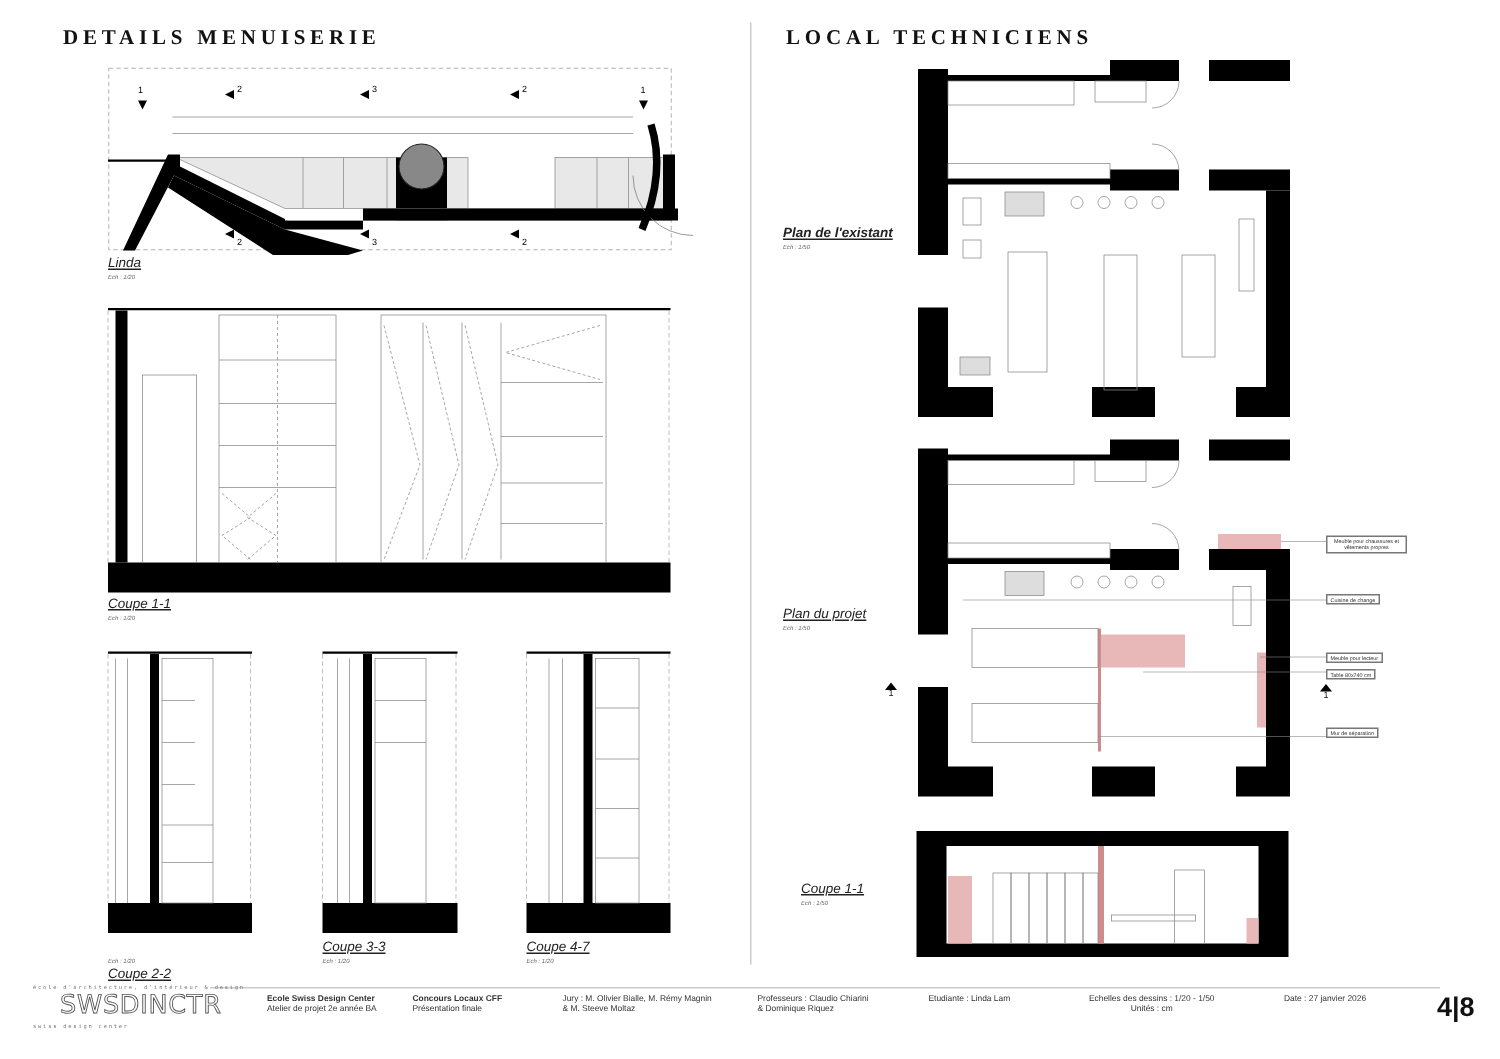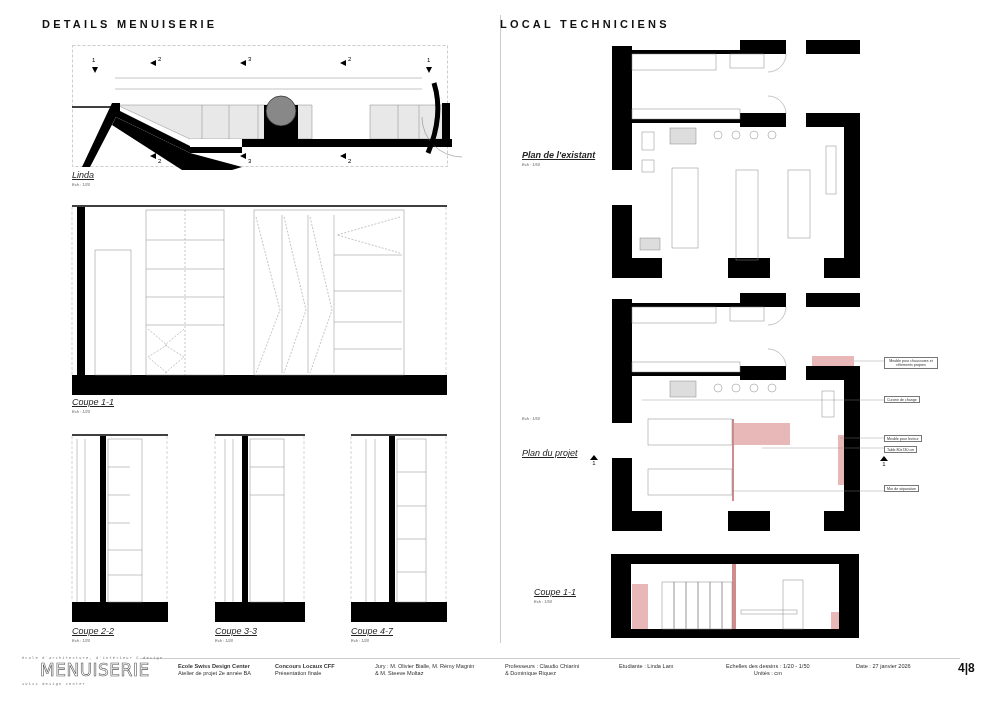--- a/index.html
+++ b/index.html
@@ -5,7 +5,7 @@
   html,body{margin:0;padding:0;background:#fff;}
   body{width:1000px;height:706px;position:relative;overflow:hidden;font-family:"Liberation Sans",sans-serif;color:#111;}
   .abs{position:absolute;}
-  .section-title{font-weight:bold;font-size:11px;letter-spacing:3.2px;}
+  .section-title{font-weight:bold;font-size:14px;letter-spacing:3.2px;font-family:Liberation Serif, serif;}
   .dwg-title{font-style:italic;font-size:9px;text-decoration:underline;color:#222;}
   .dwg-scale{font-size:4px;color:#666;font-style:italic;}
   .divider-v{width:1px;background:#ccc;}

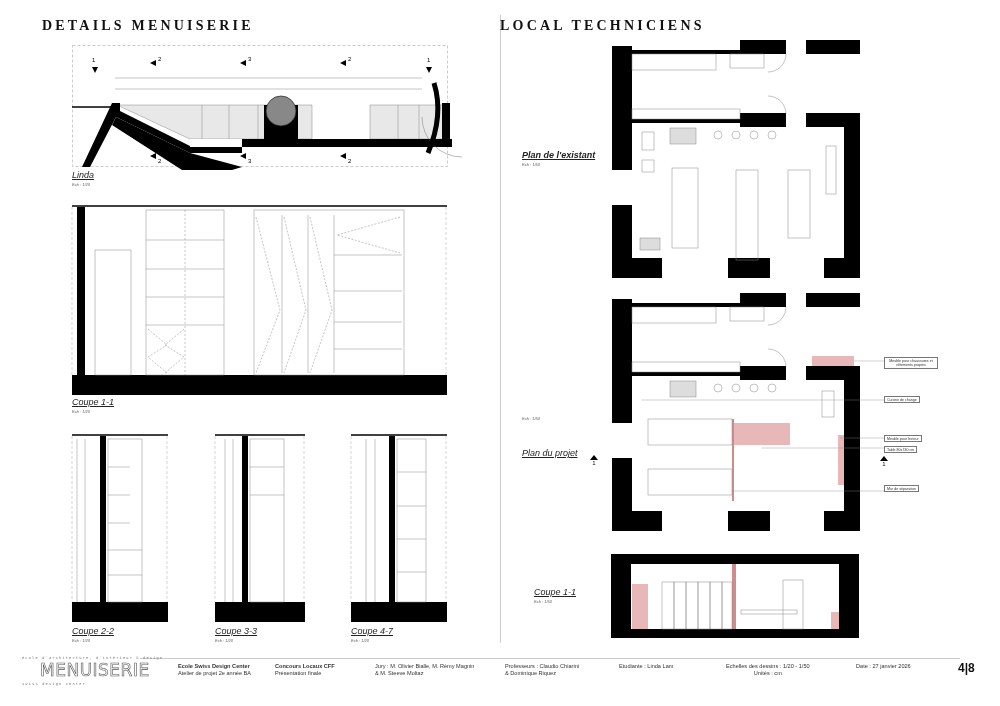--- a/index.html
+++ b/index.html
@@ -161,7 +161,7 @@
 
 <div class="abs divider-v" style="left:500px;top:15px;height:628px;"></div>
 
-<div class="abs section-title" style="left:500px;top:18px;">LOCAL TECHNICIENS</div>
+<div class="abs section-title" style="left:524px;top:18px;">LOCAL TECHNICIENS</div>
 
 <svg style="left:612px;top:40px;" width="248" height="240" viewBox="0 0 248 240">
   <rect x="0" y="6" width="20" height="124" fill="#000"></rect>

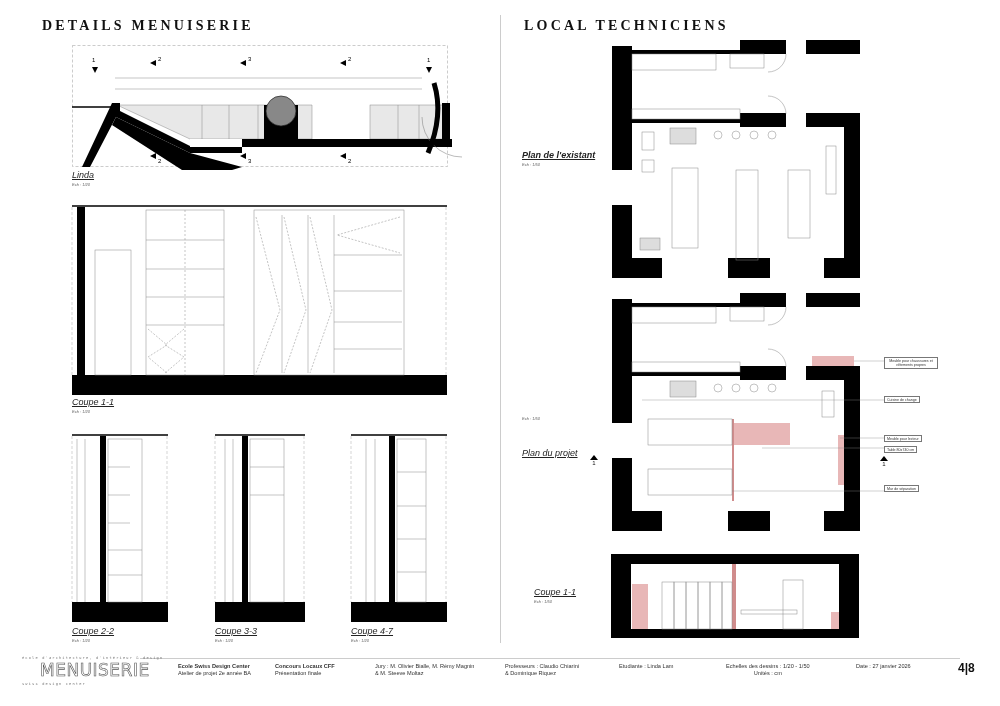--- a/index.html
+++ b/index.html
@@ -239,7 +239,7 @@
     <line x1="120" y1="198" x2="272" y2="198"></line>
   </g>
 </svg>
-<div class="abs dwg-title" style="left:522px;top:404px;margin-top:44px;">Plan du projet</div>
+<div class="abs dwg-title" style="left:522px;top:404px;">Plan du projet</div>
 <div class="abs dwg-scale" style="left:522px;top:416px;">Ech : 1/50</div>
 <div class="abs" style="left:590px;top:455px;font-size:6px;text-align:center;">
   <div style="width:0;height:0;border-left:4px solid transparent;border-right:4px solid transparent;border-bottom:5px solid #000;"></div>

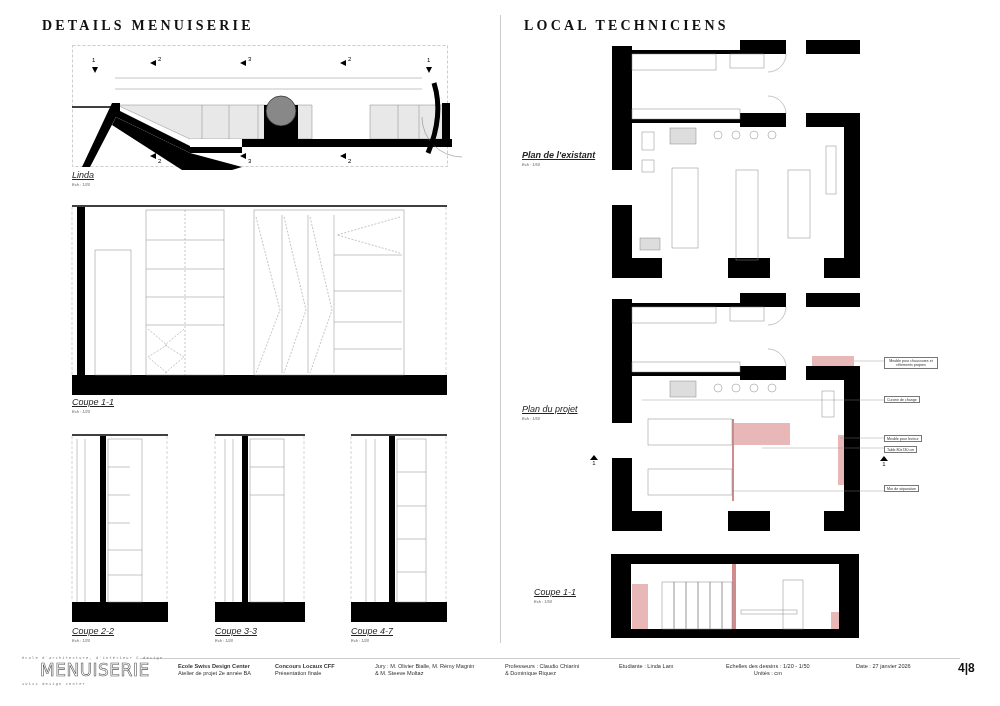--- a/index.html
+++ b/index.html
@@ -152,7 +152,7 @@
   <line x1="0" y1="2" x2="0" y2="168" stroke="#aaa" stroke-width="0.5" stroke-dasharray="3,2"></line>
   <line x1="95" y1="2" x2="95" y2="168" stroke="#aaa" stroke-width="0.5" stroke-dasharray="3,2"></line>
 </svg>
-<div class="abs dwg-title" style="left:72px;top:626px;">Coupe 2-2</div>
+<div class="abs dwg-title" style="left:72px;top:644px;">Coupe 2-2</div>
 <div class="abs dwg-scale" style="left:72px;top:638px;">Ech : 1/20</div>
 <div class="abs dwg-title" style="left:215px;top:626px;text-decoration:underline;">Coupe 3-3</div>
 <div class="abs dwg-scale" style="left:215px;top:638px;">Ech : 1/20</div>

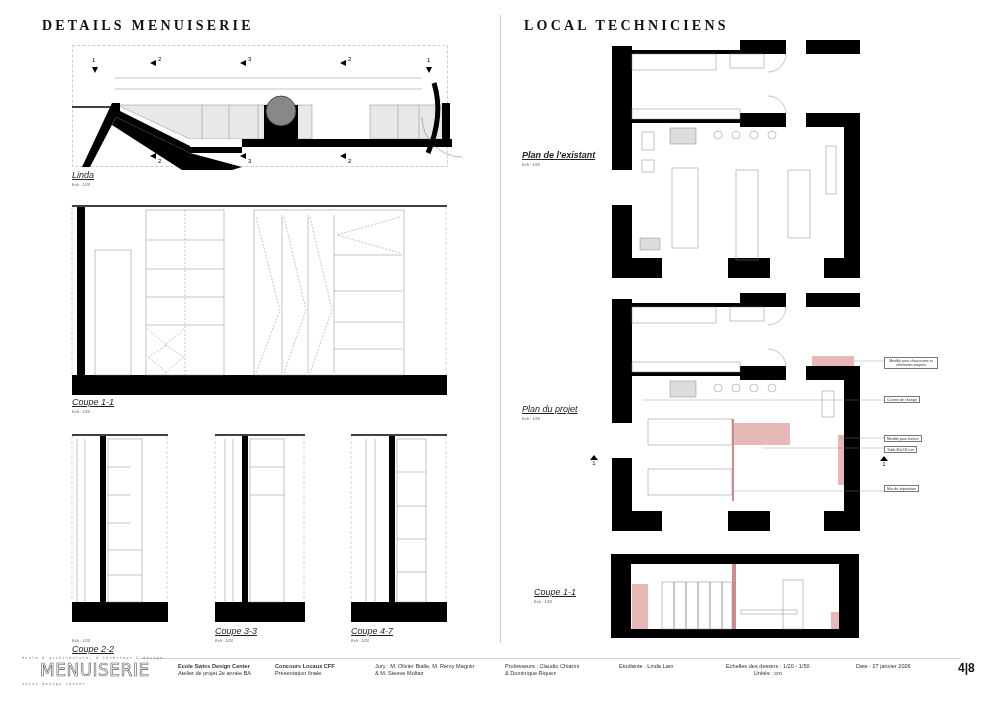--- a/index.html
+++ b/index.html
@@ -278,7 +278,7 @@
 
 <div class="abs footer-line" style="left:140px;top:658px;width:820px;"></div>
 <div class="abs logo-small" style="left:22px;top:656px;">école d'architecture, d'intérieur &amp; design</div>
-<div class="abs logo-big" style="left:40px;top:660px;">MENUISERIE</div>
+<div class="abs logo-big" style="left:40px;top:660px;">SWSDINCTR</div>
 <div class="abs logo-small" style="left:22px;top:682px;">swiss design center</div>
 
 <div class="abs ft" style="left:178px;top:663px;">

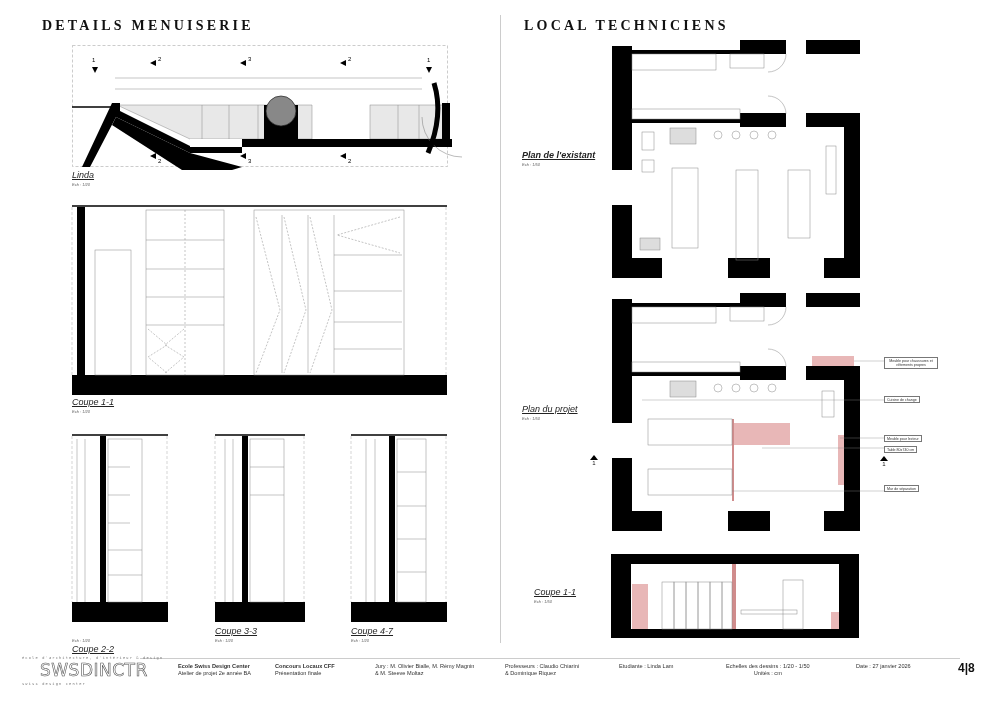--- a/index.html
+++ b/index.html
@@ -13,7 +13,7 @@
   .ft{font-size:5.6px;line-height:7px;color:#333;}
   .ft b{font-weight:bold;}
   .callout{font-size:3.6px;line-height:4.4px;border:0.6px solid #777;padding:0.5px 2px;background:#fff;color:#333;text-align:center;}
-  .page-num{font-size:12px;font-weight:bold;}
+  .page-num{font-size:18px;font-weight:bold;}
   svg{position:absolute;overflow:visible;}
   .logo-big{font-size:17px;letter-spacing:0.5px;color:#fff;-webkit-text-stroke:0.6px #555;font-family:"DejaVu Sans",sans-serif;}
   .logo-small{font-size:3.6px;color:#777;letter-spacing:1.2px;font-family:"DejaVu Sans Mono",monospace;}

